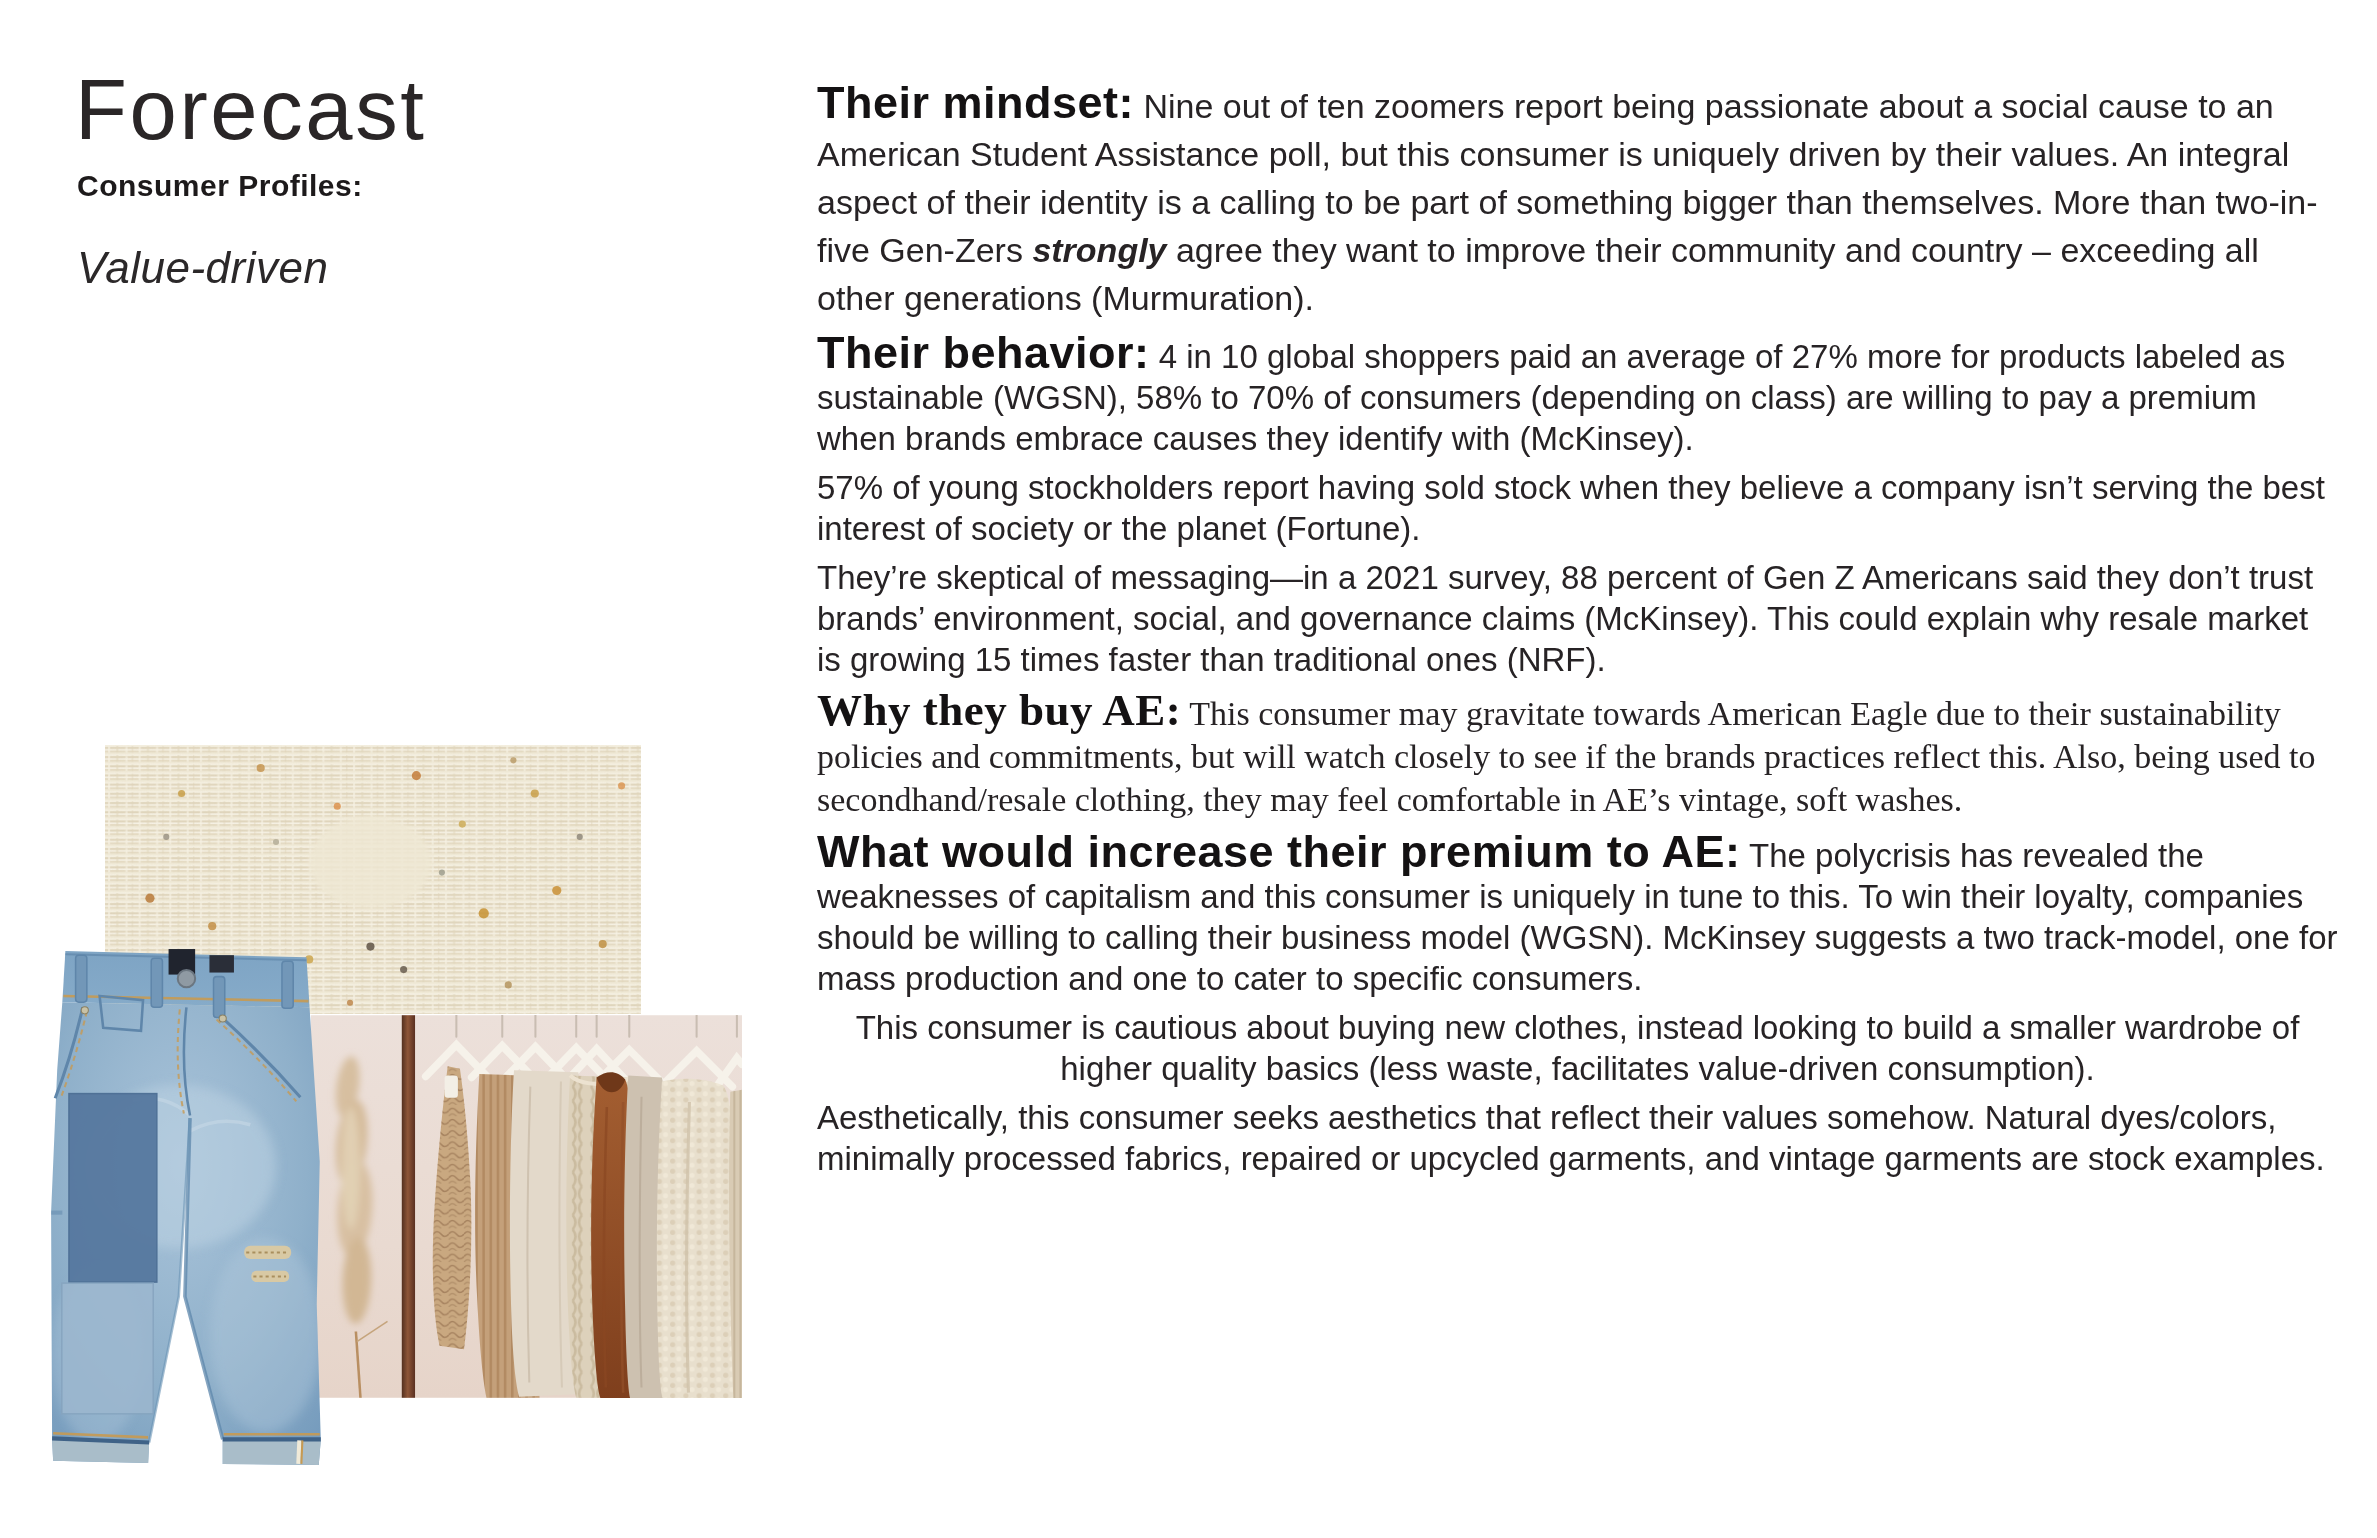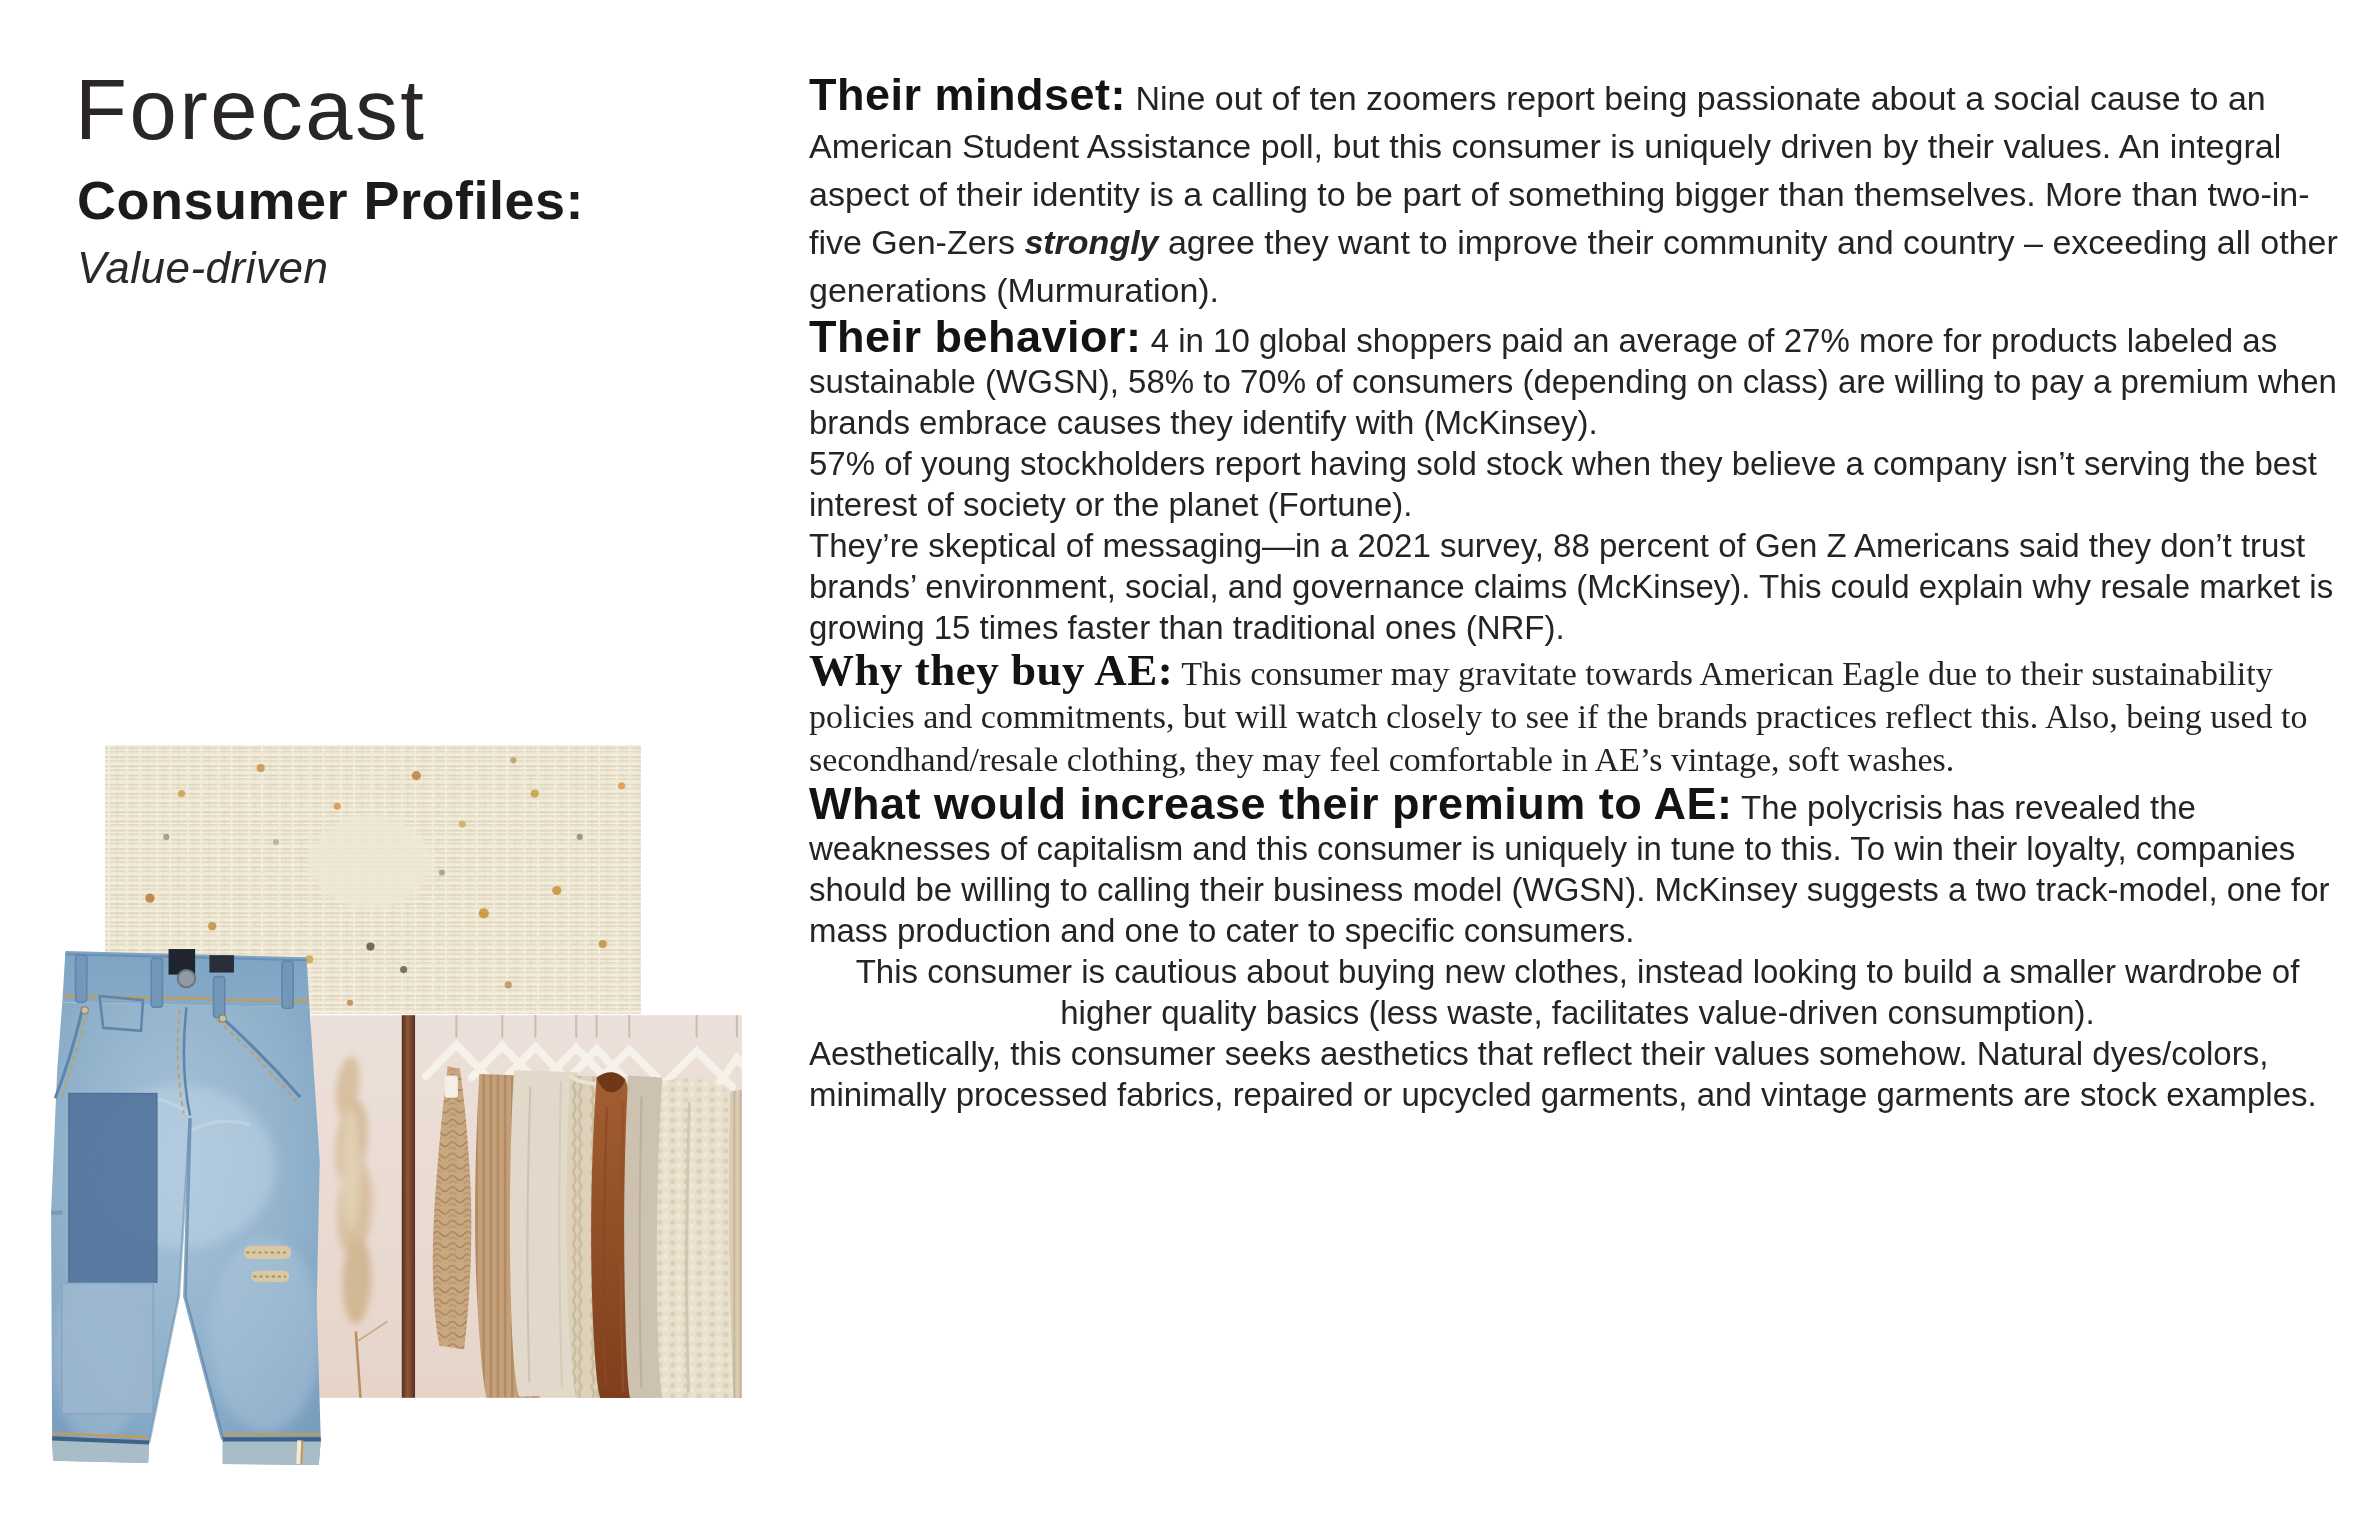--- a/index.html
+++ b/index.html
@@ -31,7 +31,7 @@
     position:absolute;left:809px;top:72px;width:1537px;
     color:#272325;
   }
-  .col-right p{margin:0;}
+  .col-right p{margin:8px;}
   .b1{font-size:34px;line-height:48px;margin-bottom:34px;}
   .b5{font-size:34px;line-height:43px;font-family:Liberation Serif, serif;}
   .para{font-size:33px;line-height:41px;}

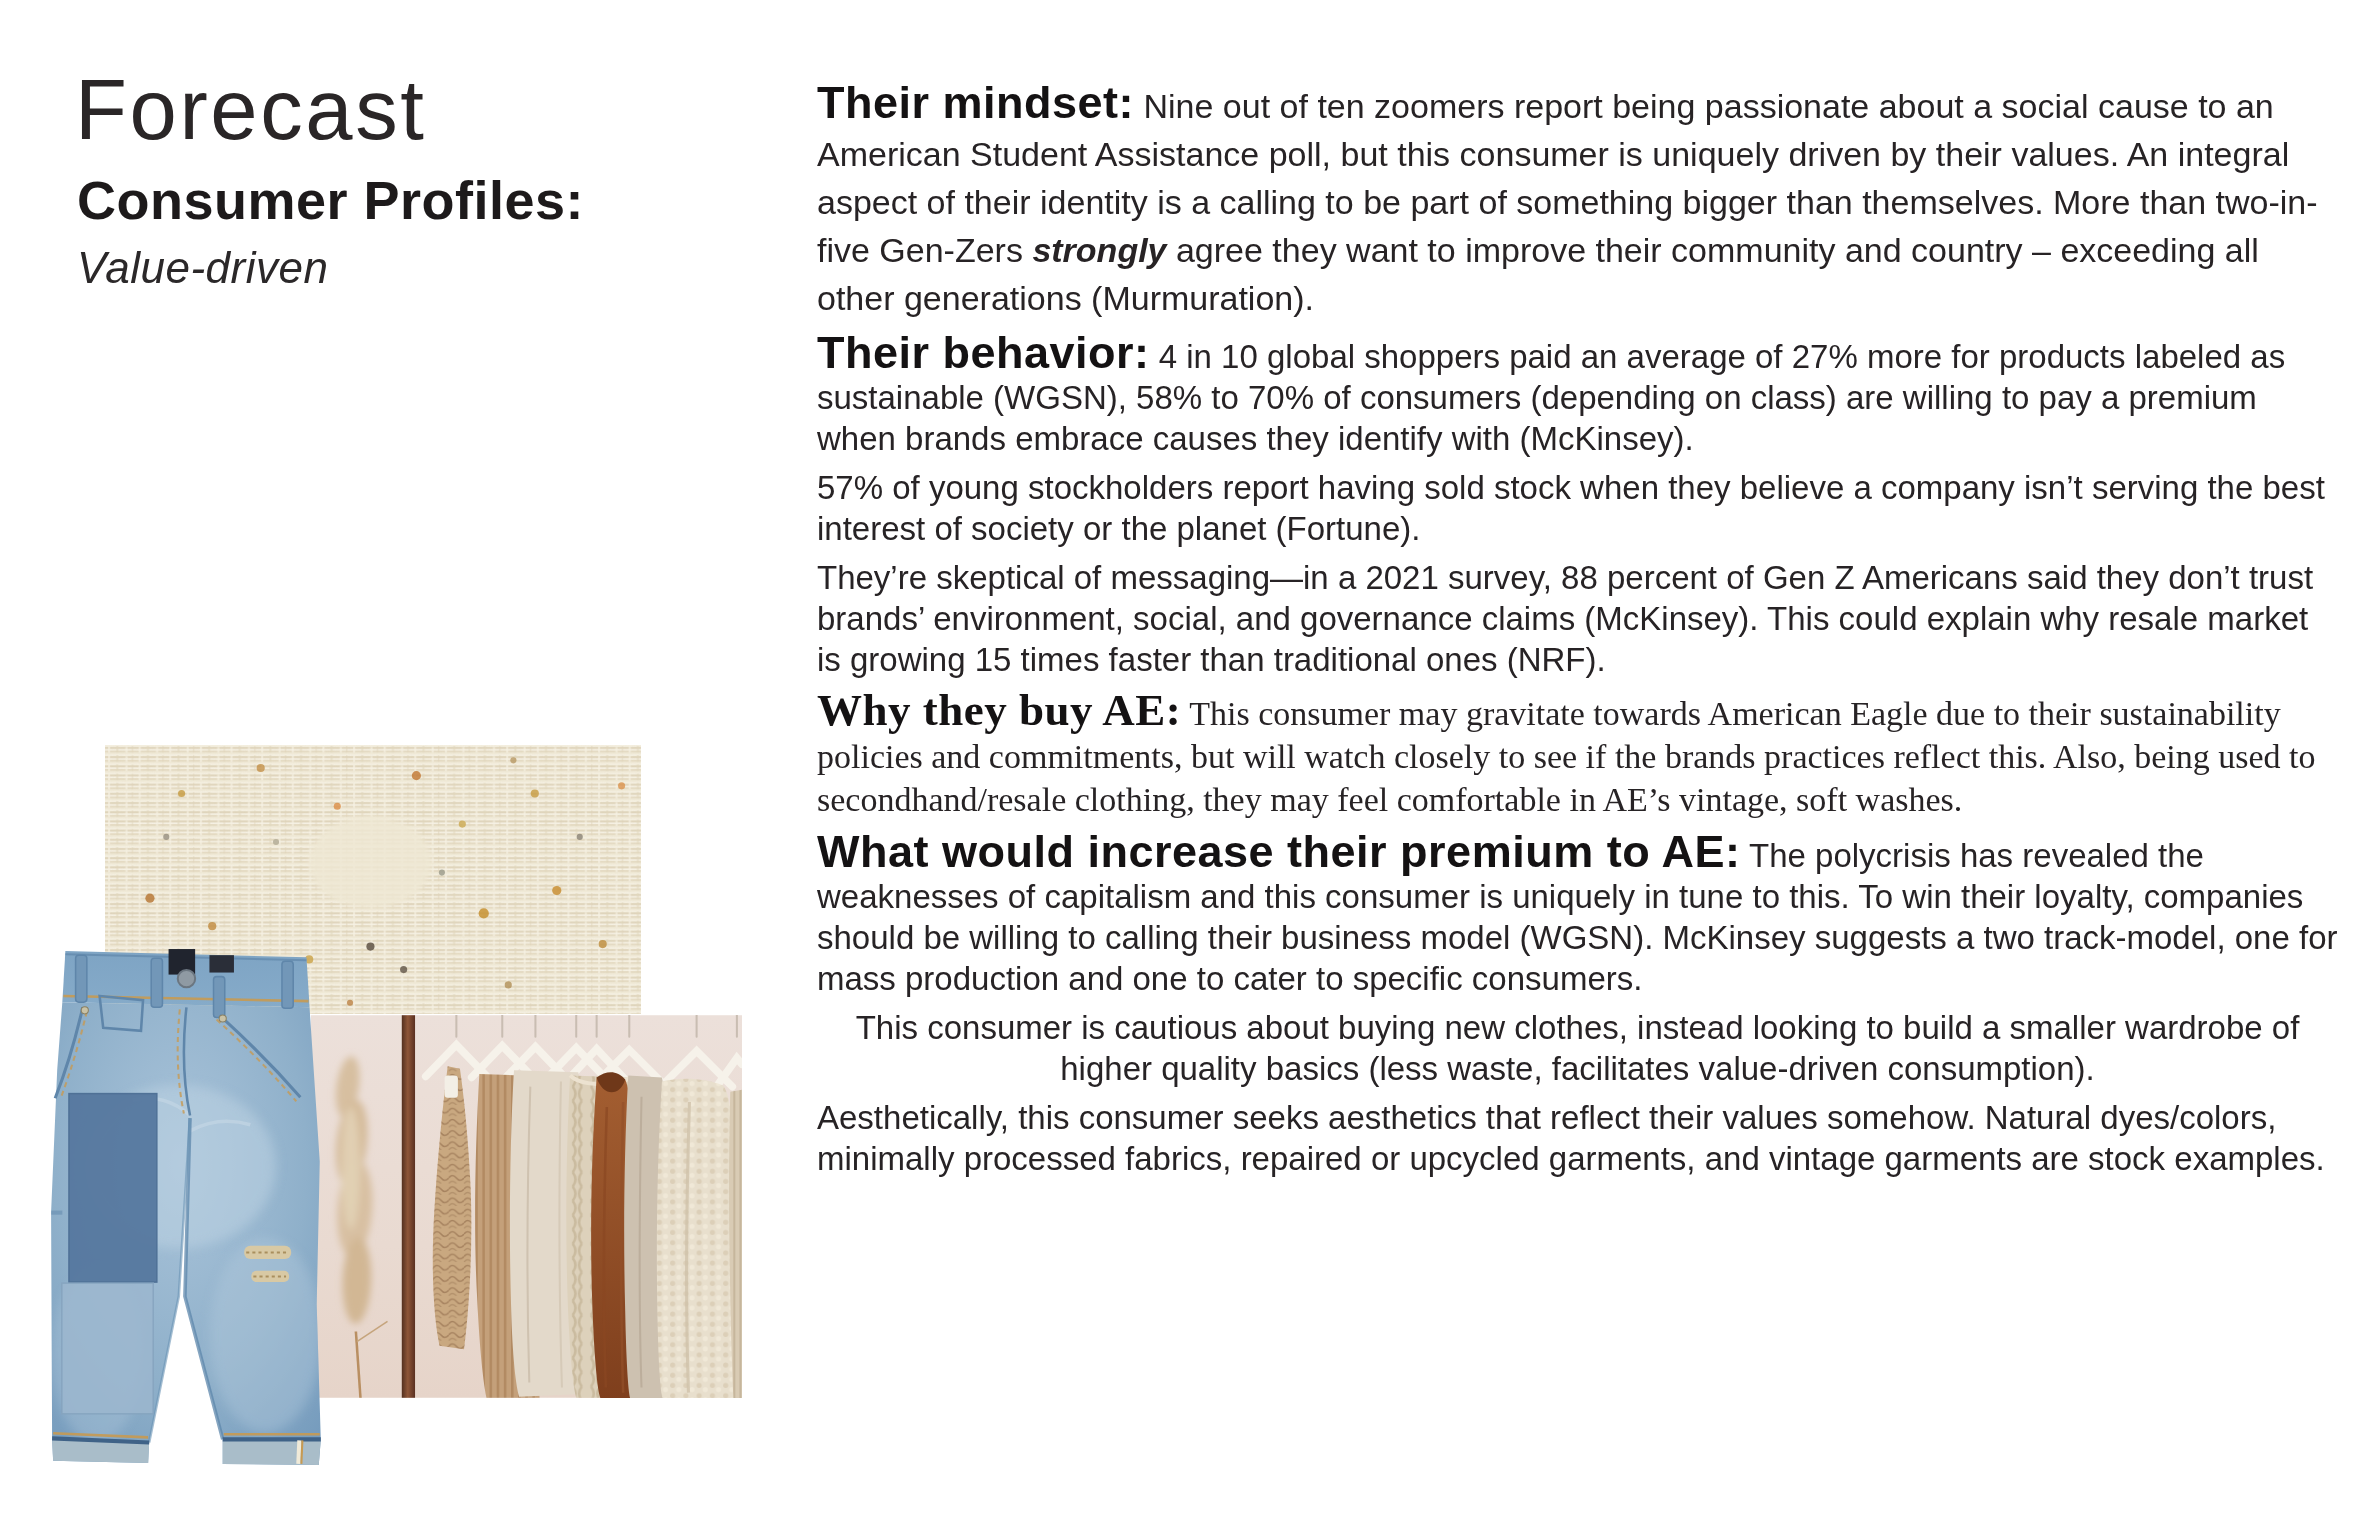--- a/index.html
+++ b/index.html
@@ -18,7 +18,7 @@
   }
   .subtitle{
     position:absolute;left:77px;top:168px;
-    font-size:54px;font-weight:700;letter-spacing:0.5px;
+    font-size:30px;font-weight:700;letter-spacing:0.5px;
     color:#1d1a1b;line-height:1.2;
   }
   .profile{

